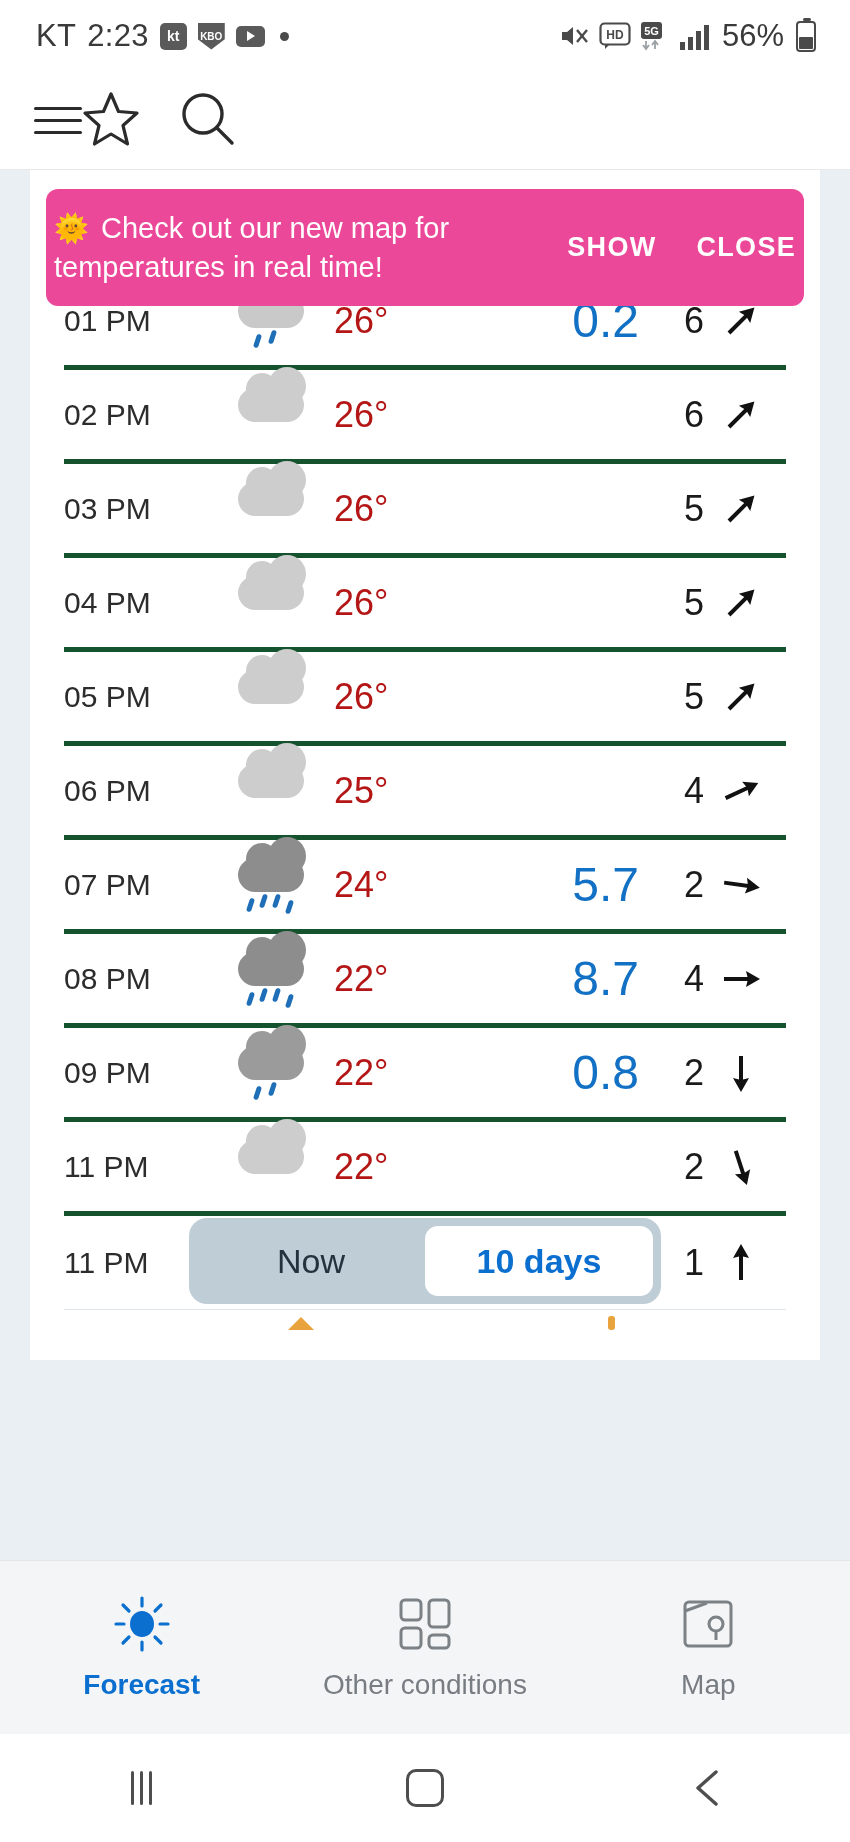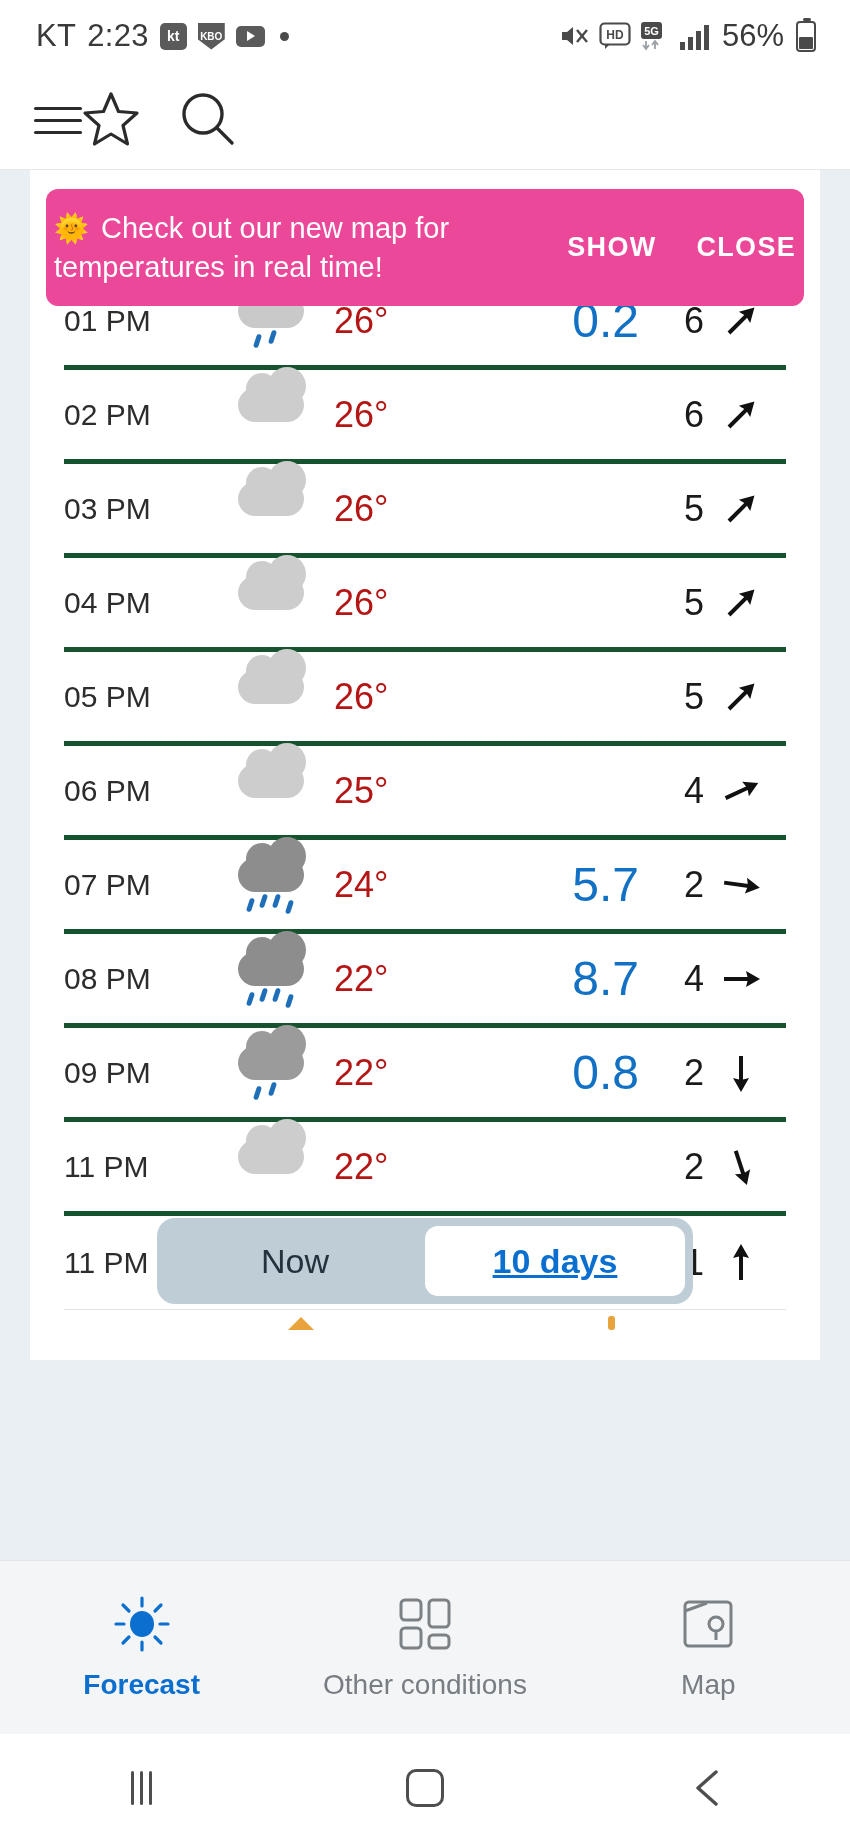--- a/index.html
+++ b/index.html
@@ -131,7 +131,7 @@
     bottom: 56px; z-index: 30;
     background: #bfcdd6; border-radius: 18px;
     display: flex; align-items: center; padding: 8px;
-    width: 536px; height: 86px;
+    width: 472px; height: 86px;
   }
   .toggle-seg {
     flex: 1; height: 100%; display: flex; align-items: center; justify-content: center;

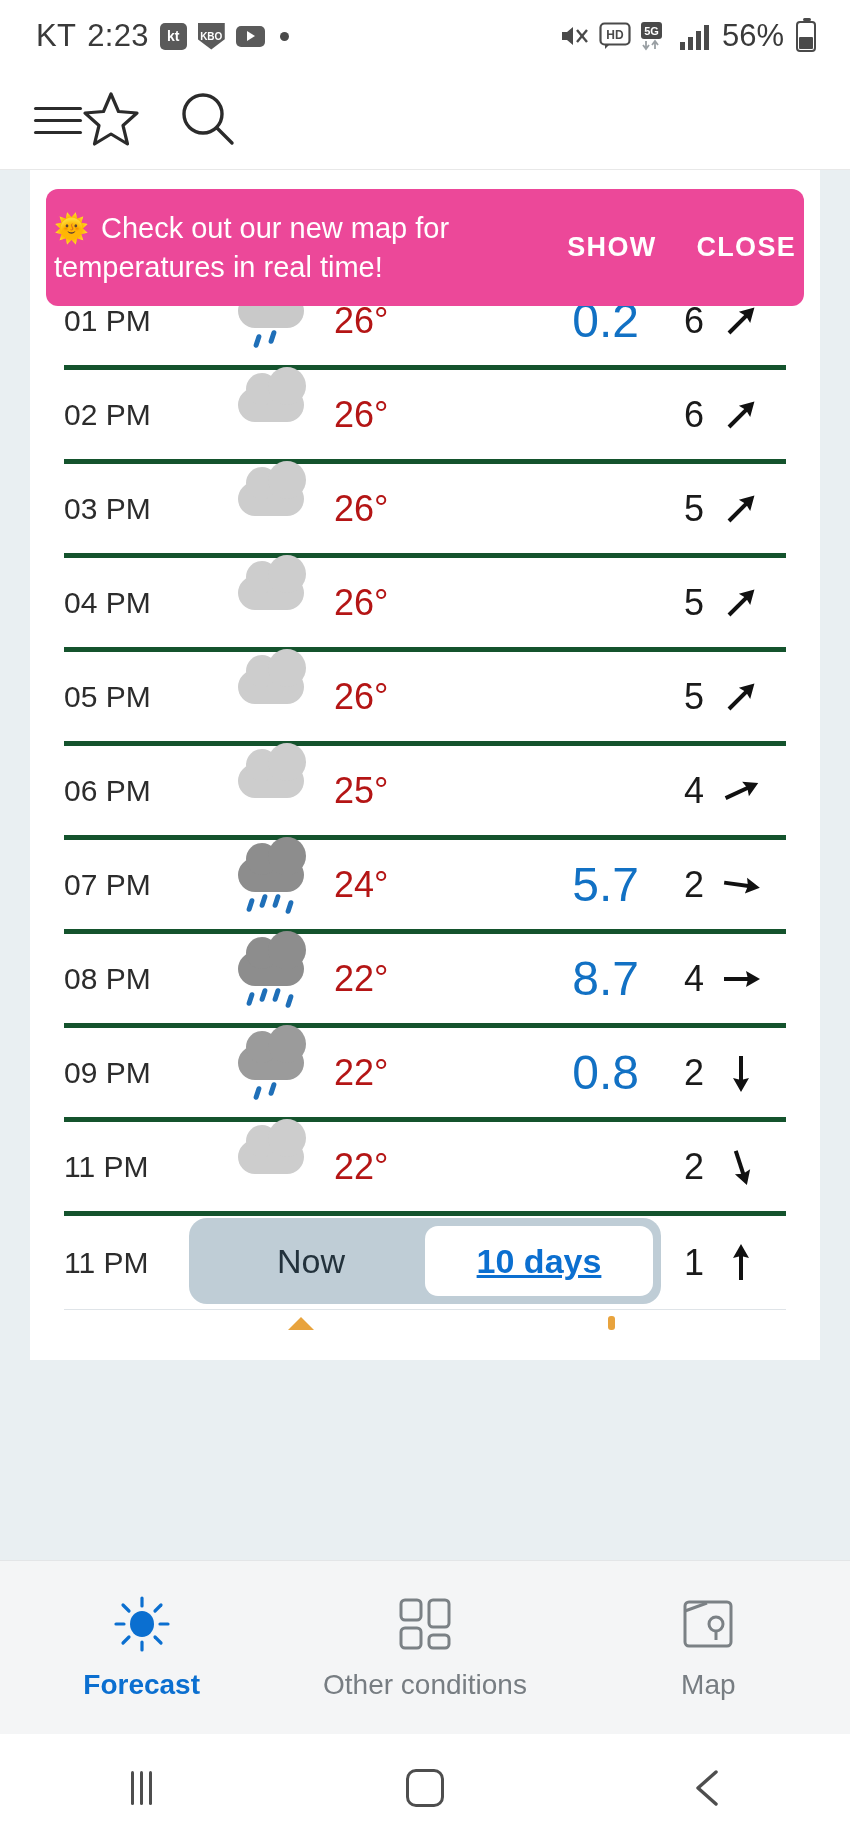--- a/index.html
+++ b/index.html
@@ -137,7 +137,7 @@
     flex: 1; height: 100%; display: flex; align-items: center; justify-content: center;
     font-size: 34px; color: #23323c; cursor: pointer; border-radius: 13px;
   }
-  .toggle-seg.active { background: #ffffff; color: #0b6fd0; font-weight: bold; text-decoration: underline; }
+  .toggle-seg.active { background: #ffffff; color: #0b6fd0; font-weight: bold; }
 
   
   .marker { position: absolute; bottom: 30px; width: 0; height: 0; z-index: 5;}

